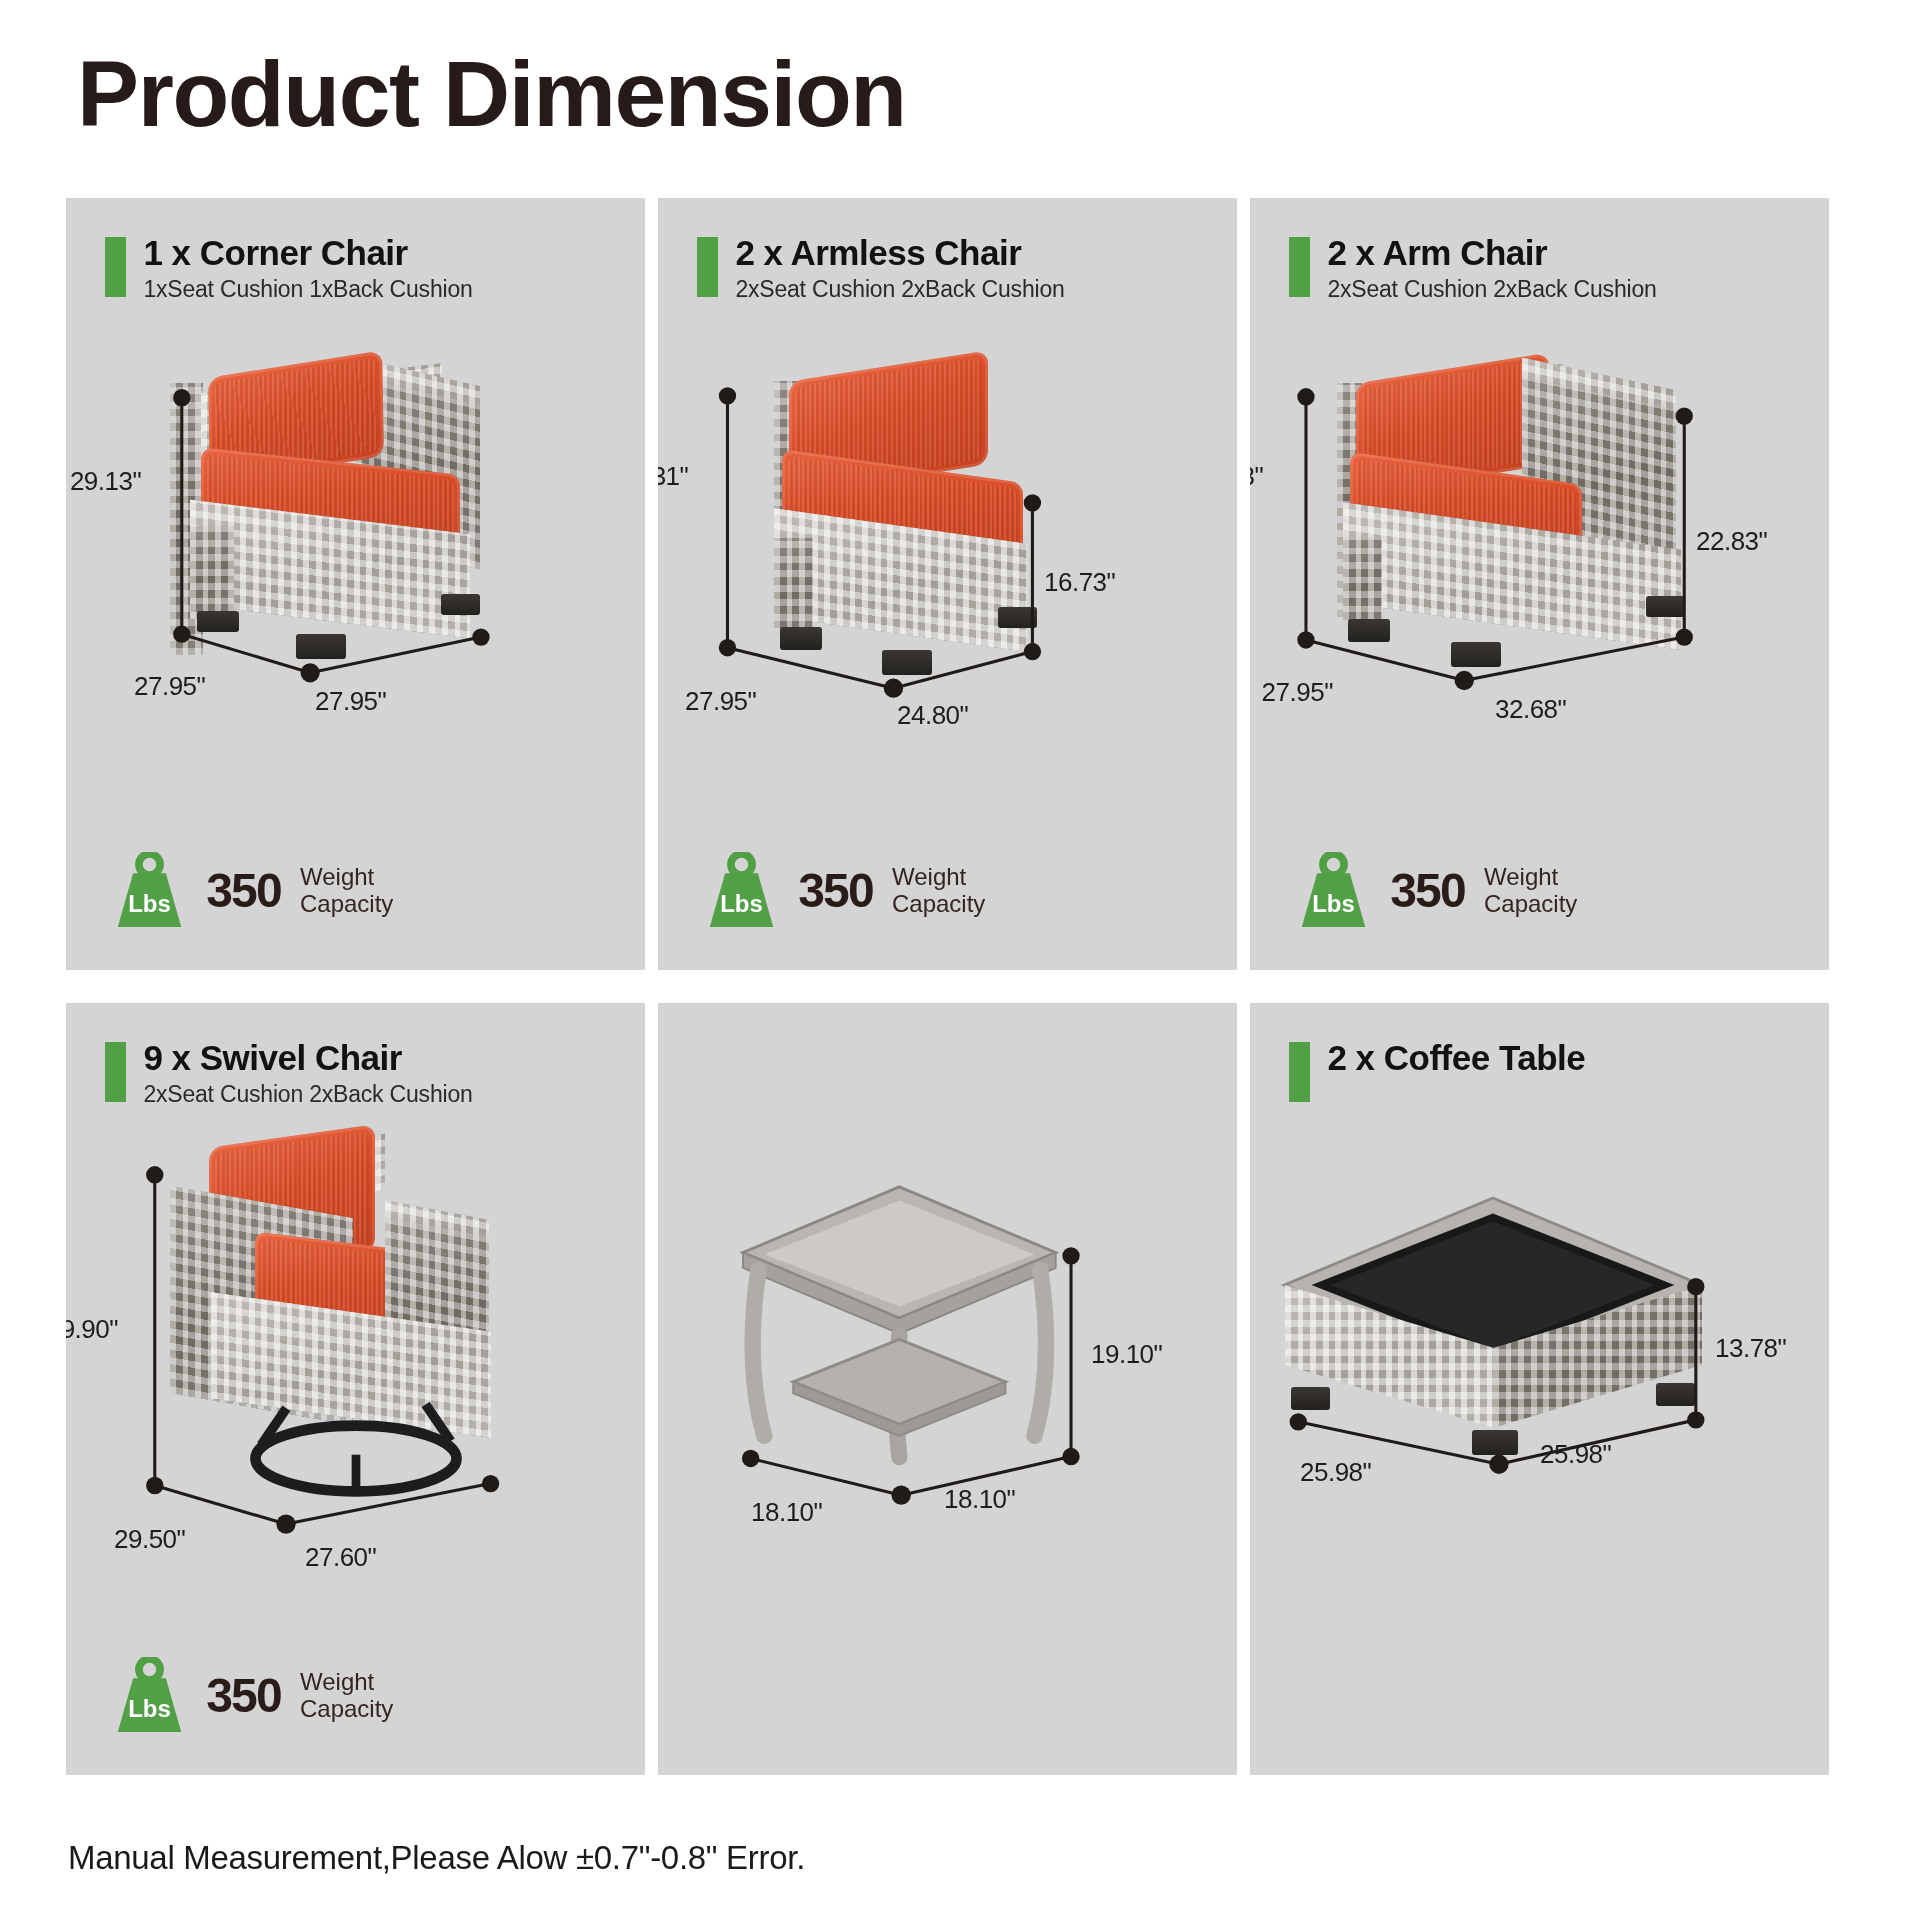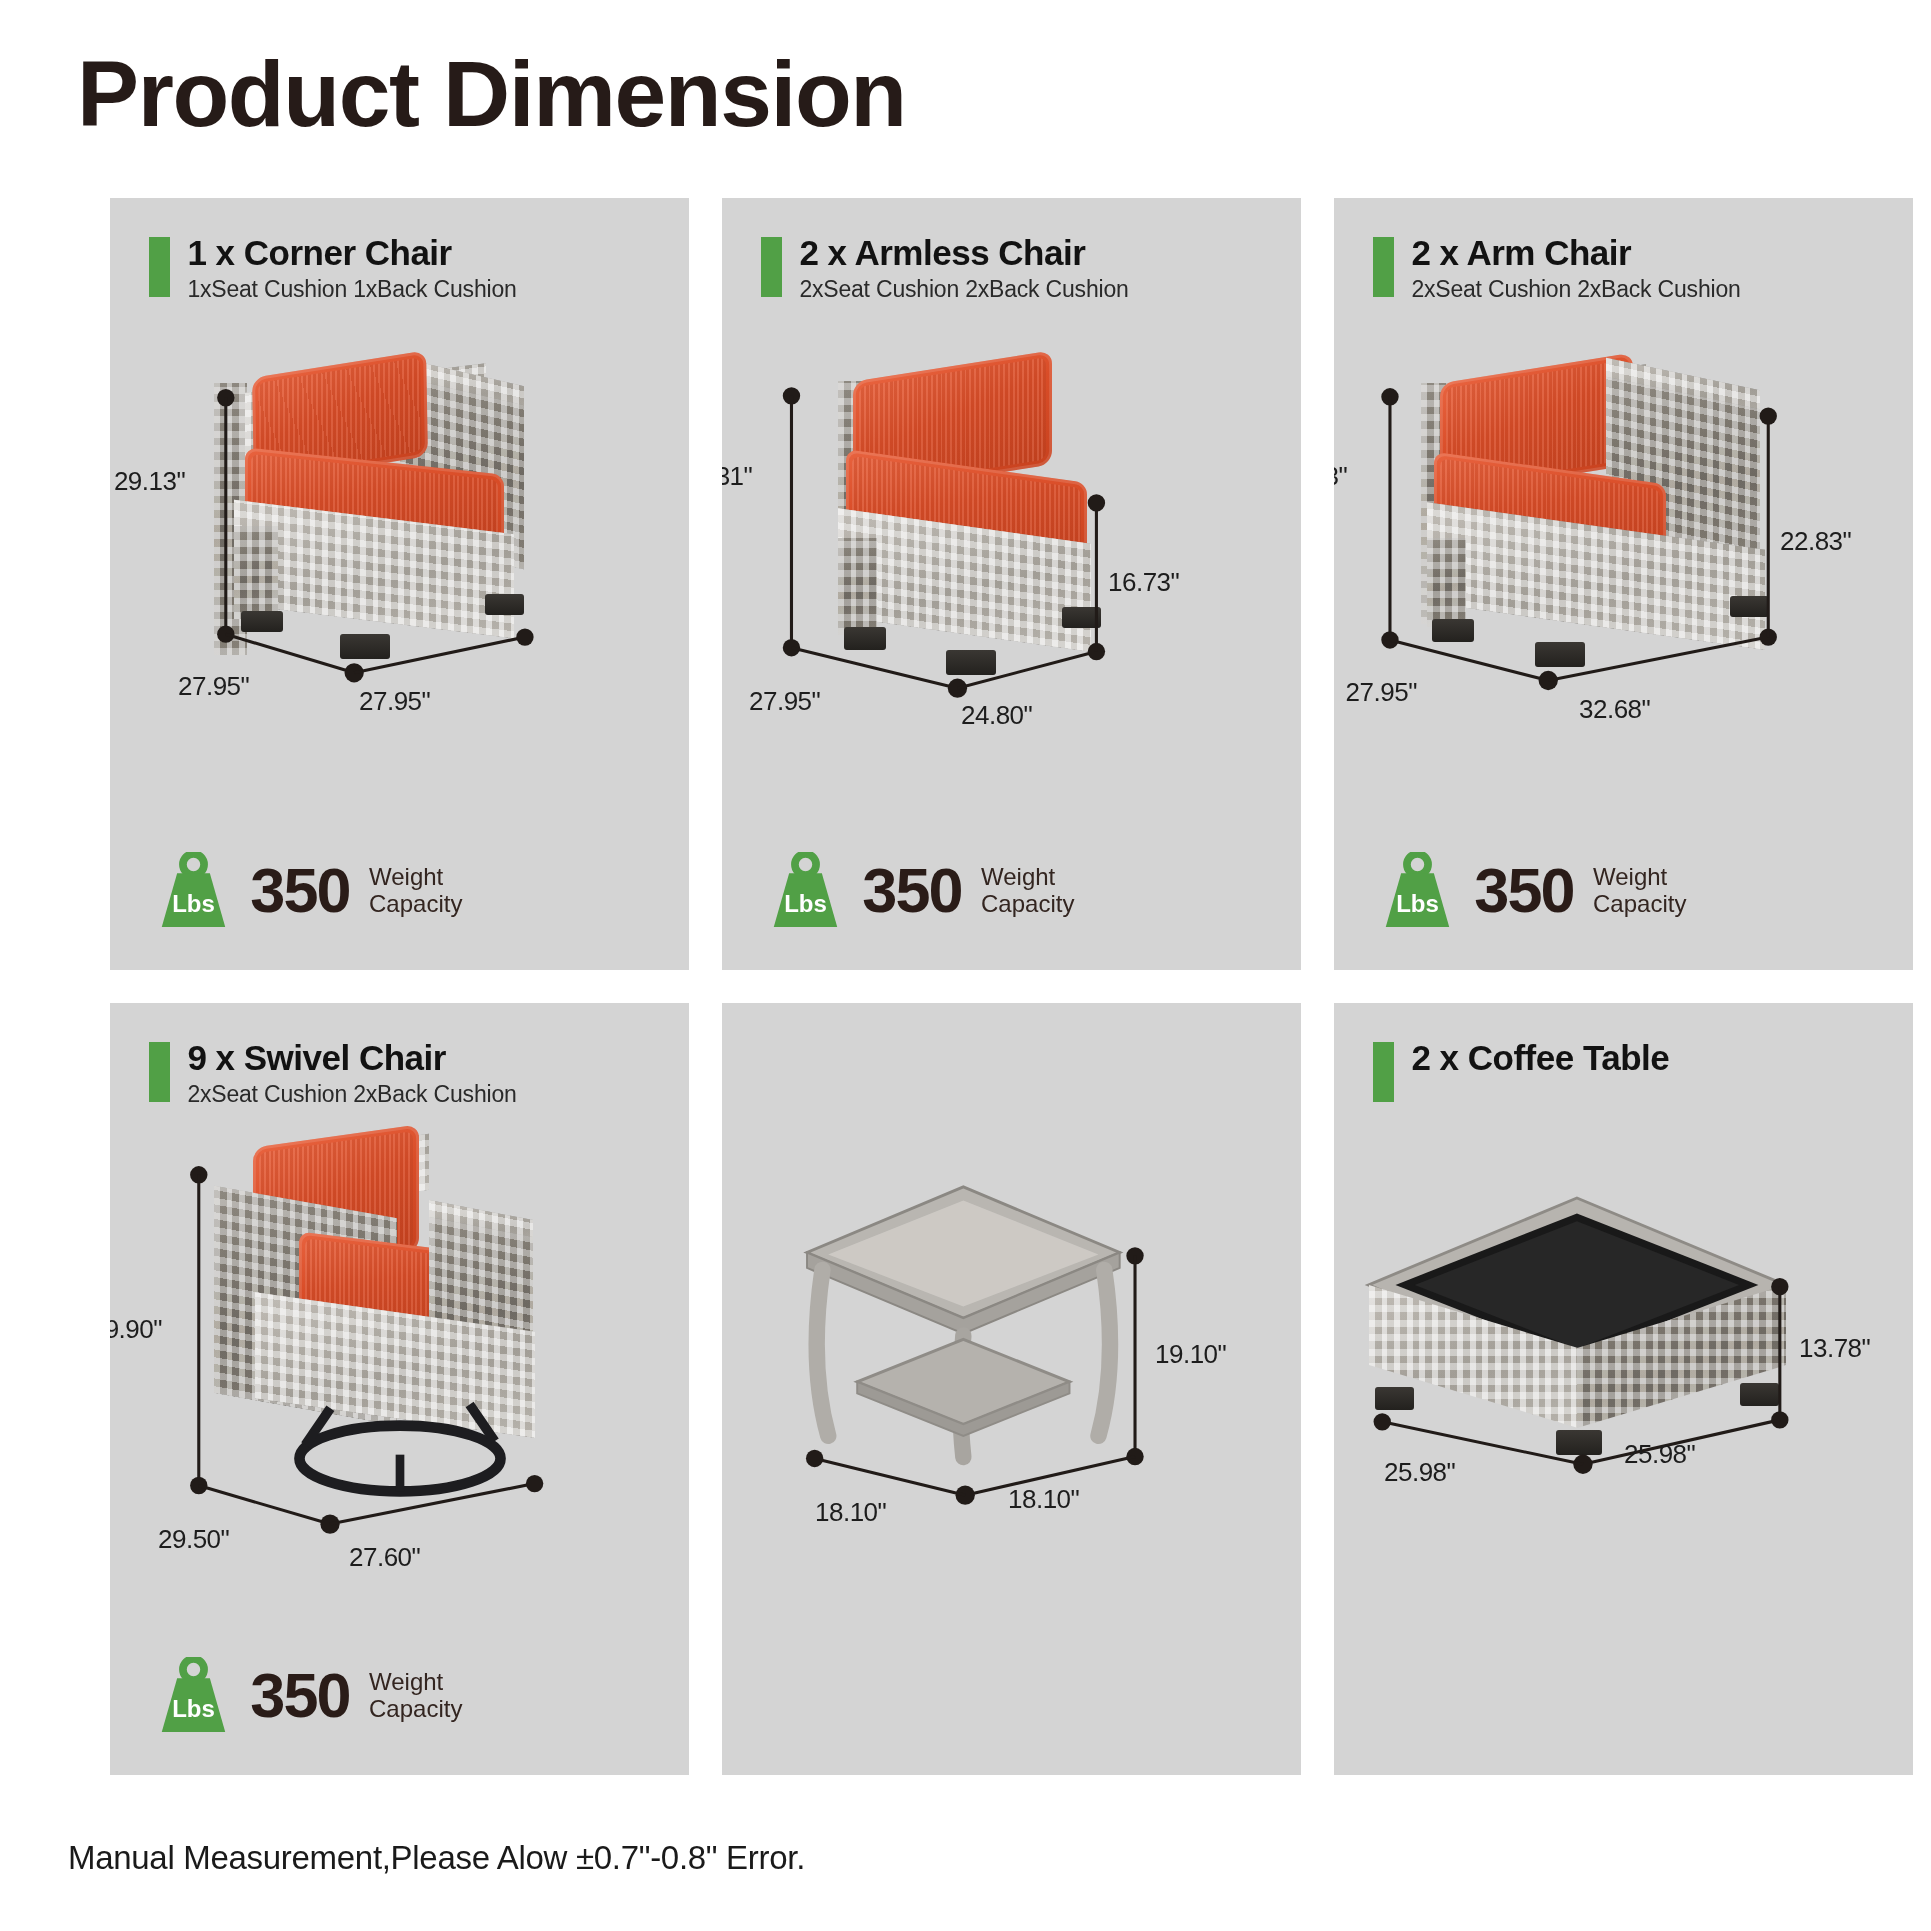--- a/index.html
+++ b/index.html
@@ -27,8 +27,7 @@
     display:grid;
     grid-template-columns:repeat(3, 579px);
     grid-template-rows:772px 772px;
-    gap:33px 33px;
-    margin-left:44px;
+    gap:33px 13px;
   }
   .card{
     background:#d4d4d4;

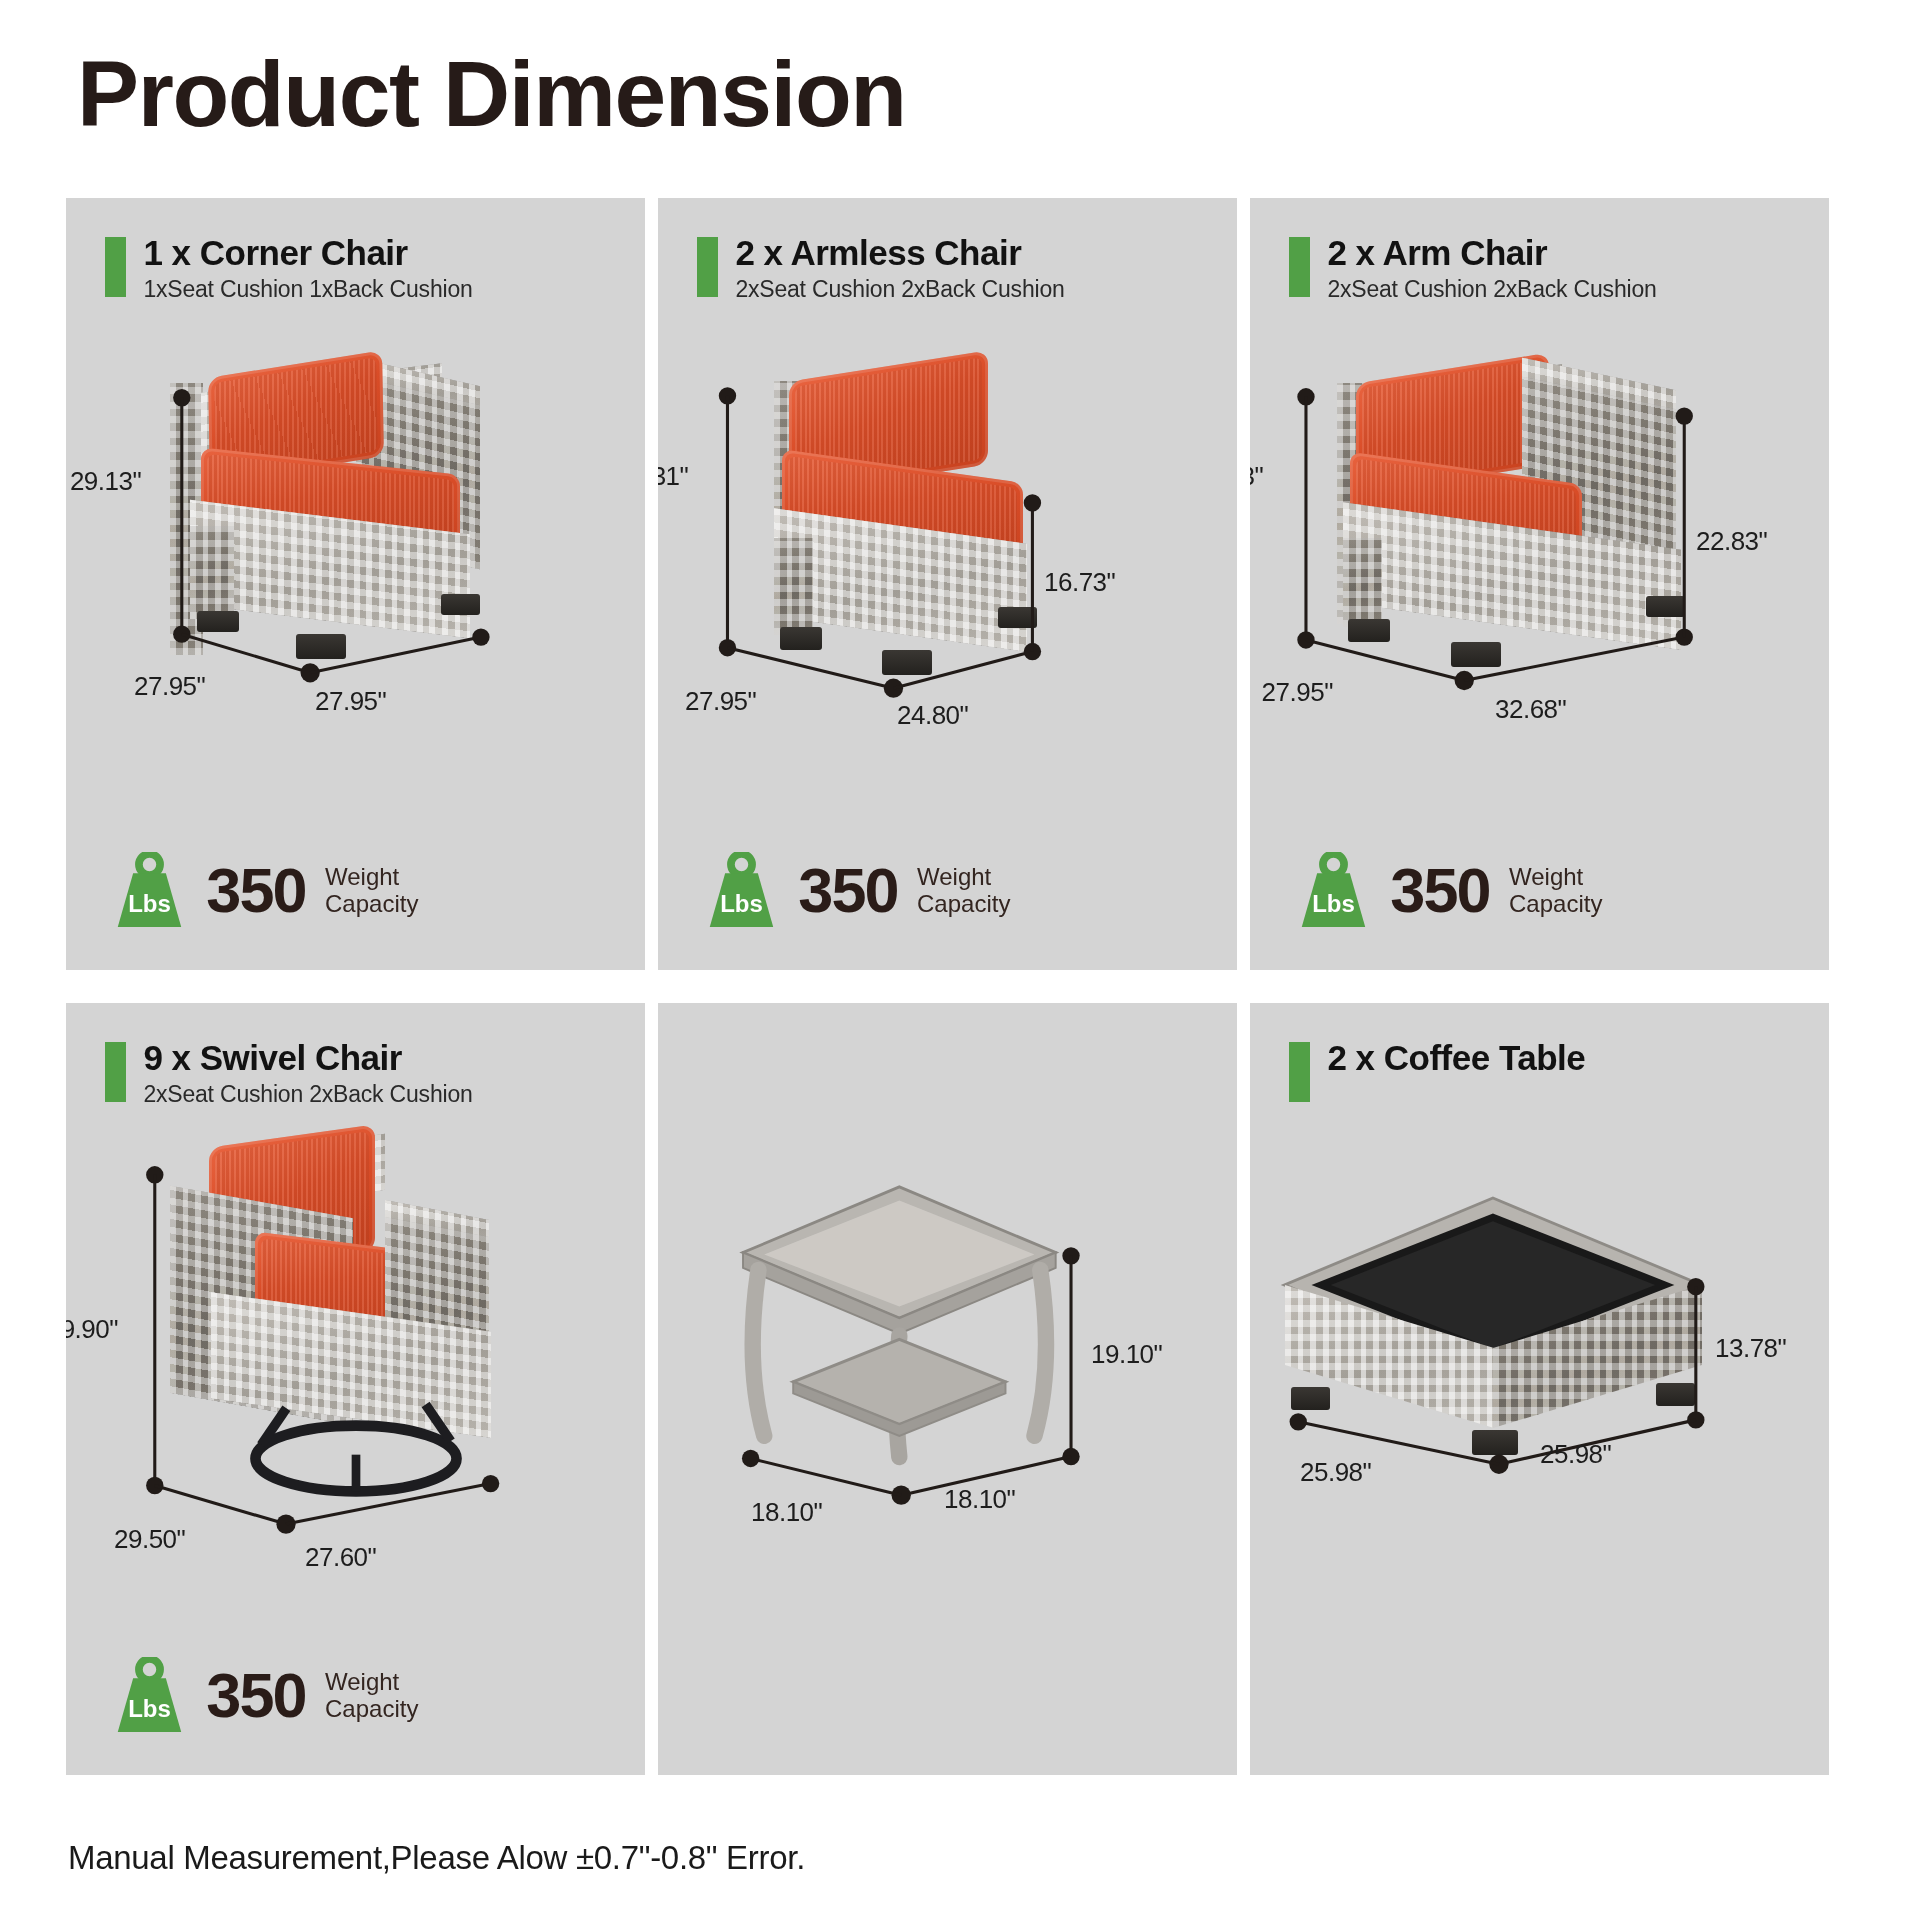--- a/index.html
+++ b/index.html
@@ -51,7 +51,7 @@
   
   .weight{ position:absolute; left:46px; bottom:41px; display:flex; align-items:center; gap:19.3px;}
   .w-icon{ width:75px; height:77px; position:relative; flex:none;}
-  .w-num{ font-size:63px; font-weight:bold; color:#2a1c18; letter-spacing:-1.9px; line-height:1;}
+  .w-num{ font-size:48px; font-weight:bold; color:#2a1c18; letter-spacing:-1.9px; line-height:1;}
   .w-lbl{ font-size:24px; color:#332520; line-height:1.12; font-weight:400;}
 
   

